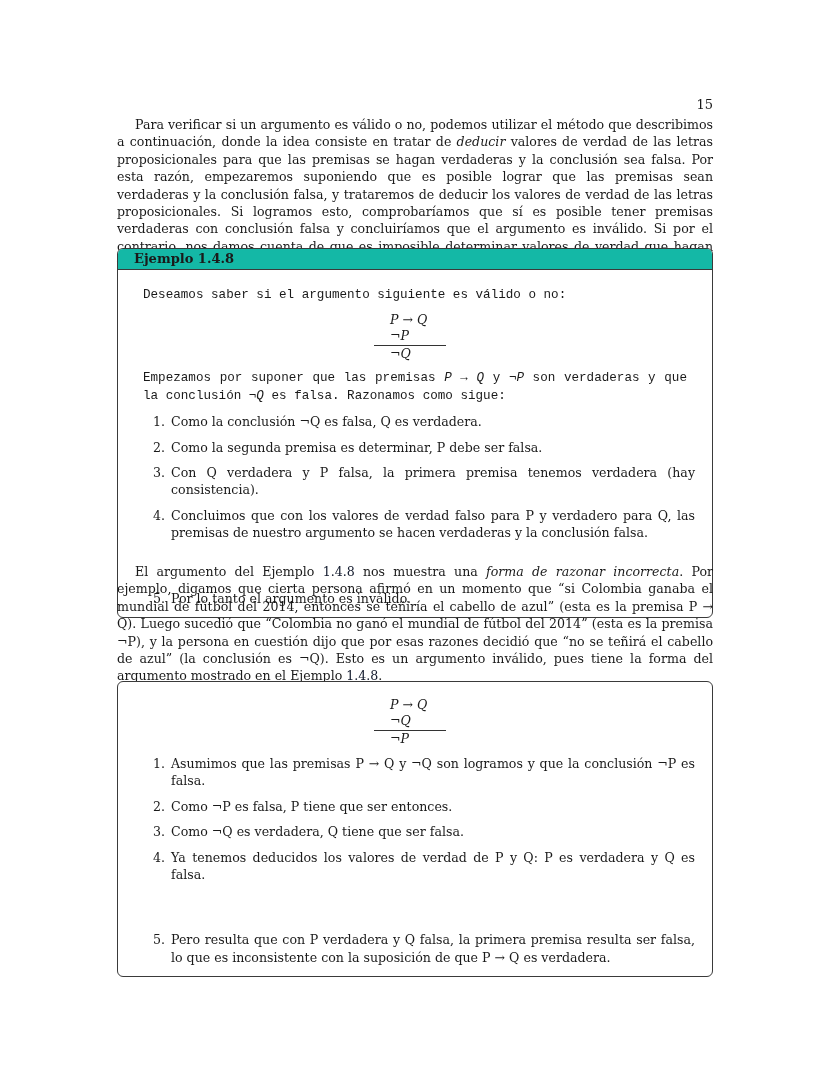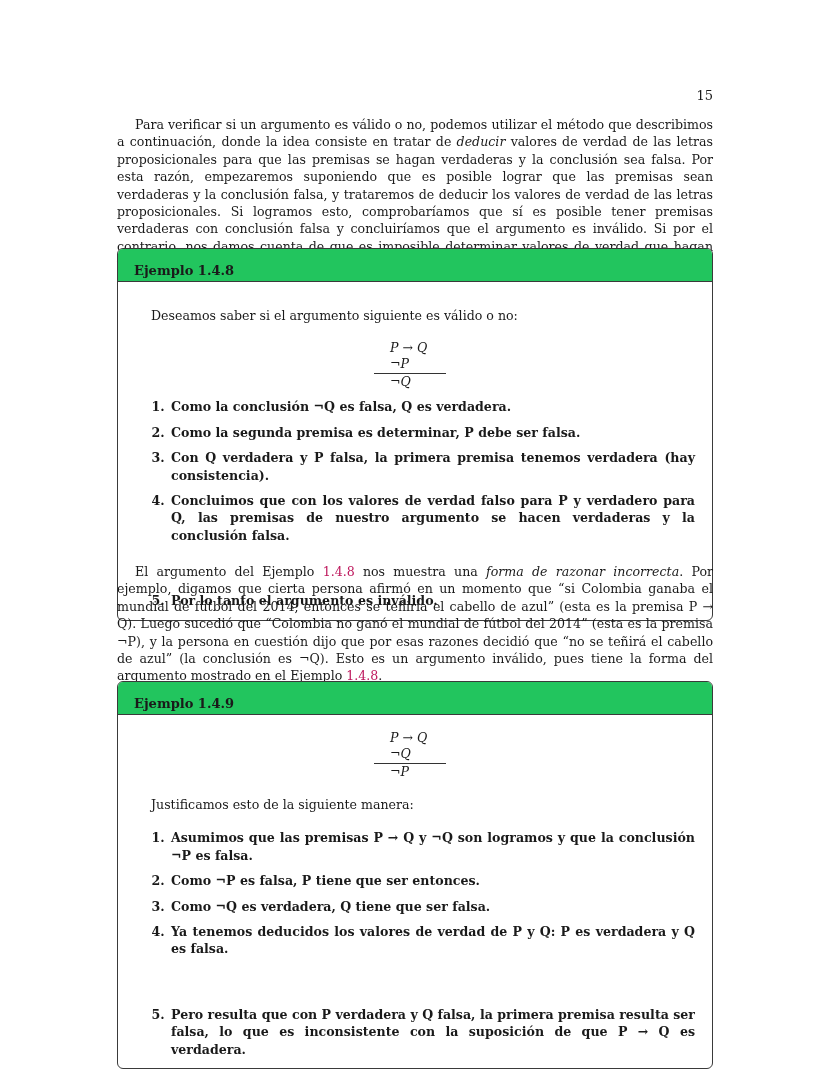--- a/index.html
+++ b/index.html
@@ -6,7 +6,7 @@
   body { width: 828px; height: 1071px; position: relative; overflow: hidden;
          font-family: "DejaVu Serif", "Liberation Serif", serif; color: #1a1a1a; }
   .page { position: absolute; left: 117px; top: 0; width: 596px; font-size: 12.6px; line-height: 17.4px; }
-  .pagenum { position: absolute; right: 0; top: 87px; font-size: 13px; }
+  .pagenum { position: absolute; right: 0; top: 96px; font-size: 13px; }
   .para { text-align: justify; text-indent: 18px; margin: 0; }
   .para.first { position: absolute; top: 116px; left: 0; width: 596px; }
   em { font-style: italic; }

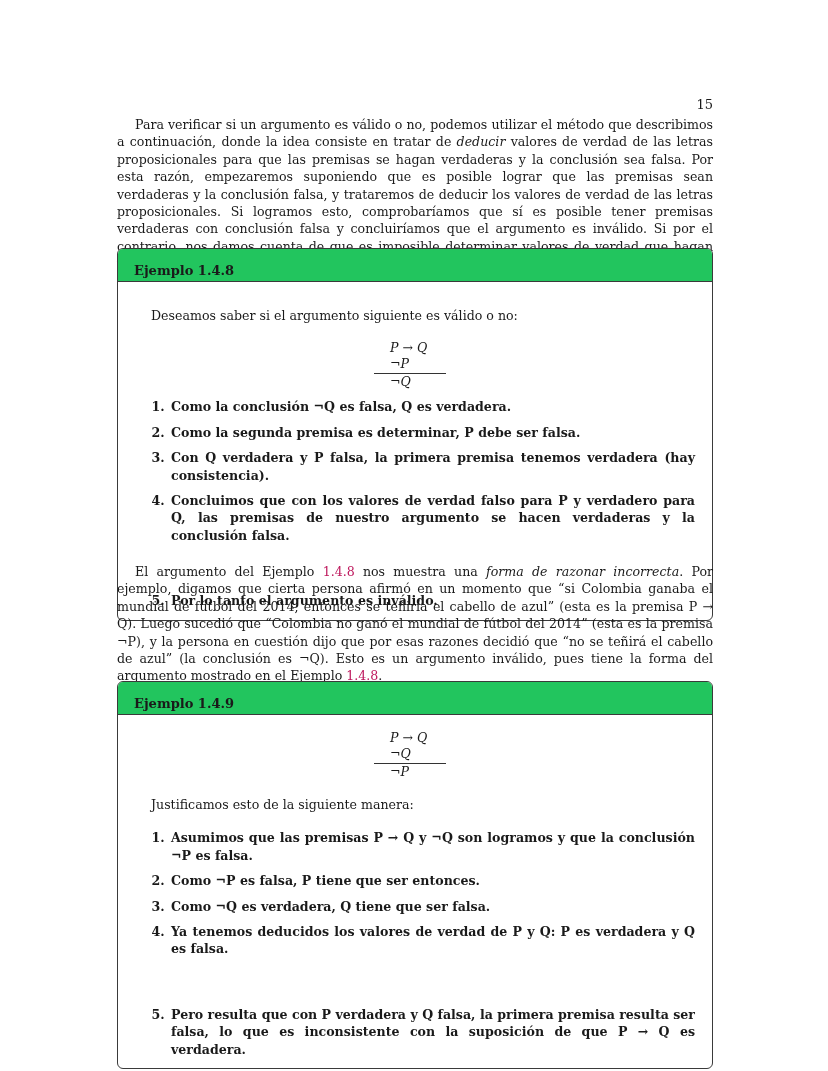--- a/index.html
+++ b/index.html
@@ -14,7 +14,7 @@
   .ref { color: #be185d; }
   .box { position: absolute; left: 0; width: 594px; border: 1.4px solid #3a3a3a;
          border-radius: 6px; overflow: hidden; background: #fff; }
-  .box-head { background: #22c55e; border-bottom: 1.3px solid #3a3a3a; padding: 13px 16px 1px;
+  .box-head { background: #14b8a6; border-bottom: 1.3px solid #3a3a3a; padding: 1px 16px 1px;
               font-weight: bold; font-size: 13px; height: 18px; line-height: 18px; }
   .box-body { padding: 9px 17px 8px 17px; }
   .box-body p { margin: 16px; text-align: justify; }

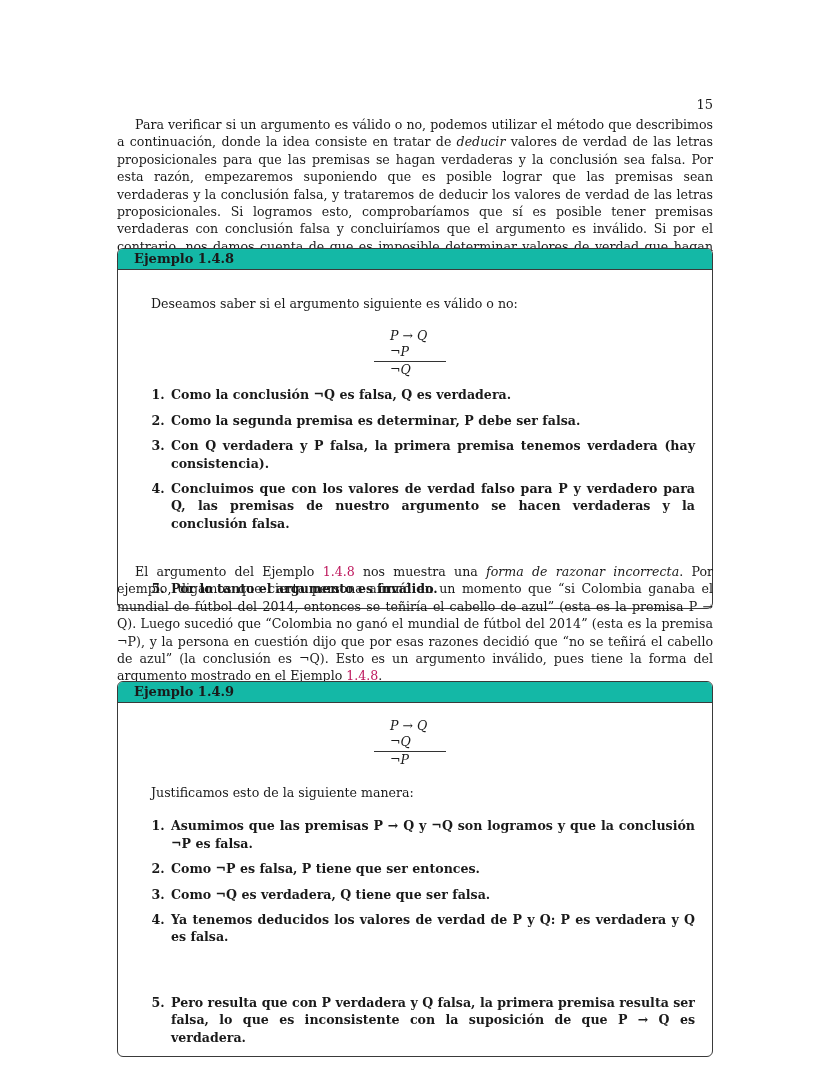--- a/index.html
+++ b/index.html
@@ -17,7 +17,7 @@
   .box-head { background: #14b8a6; border-bottom: 1.3px solid #3a3a3a; padding: 1px 16px 1px;
               font-weight: bold; font-size: 13px; height: 18px; line-height: 18px; }
   .box-body { padding: 9px 17px 8px 17px; }
-  .box-body p { margin: 16px; text-align: justify; }
+  .box-body p { margin: 8px; text-align: justify; font-family: Liberation Mono, monospace; }
   .arg { width: 70px; margin: 6px auto 6px auto; padding-left: 0; }
   .arg .line { padding-left: 10px; height: 16px; line-height: 16px; }
   .arg .rule { border-top: 1px solid #333; margin: 1px 0 0 0; width: 72px; margin-left: -6px; }

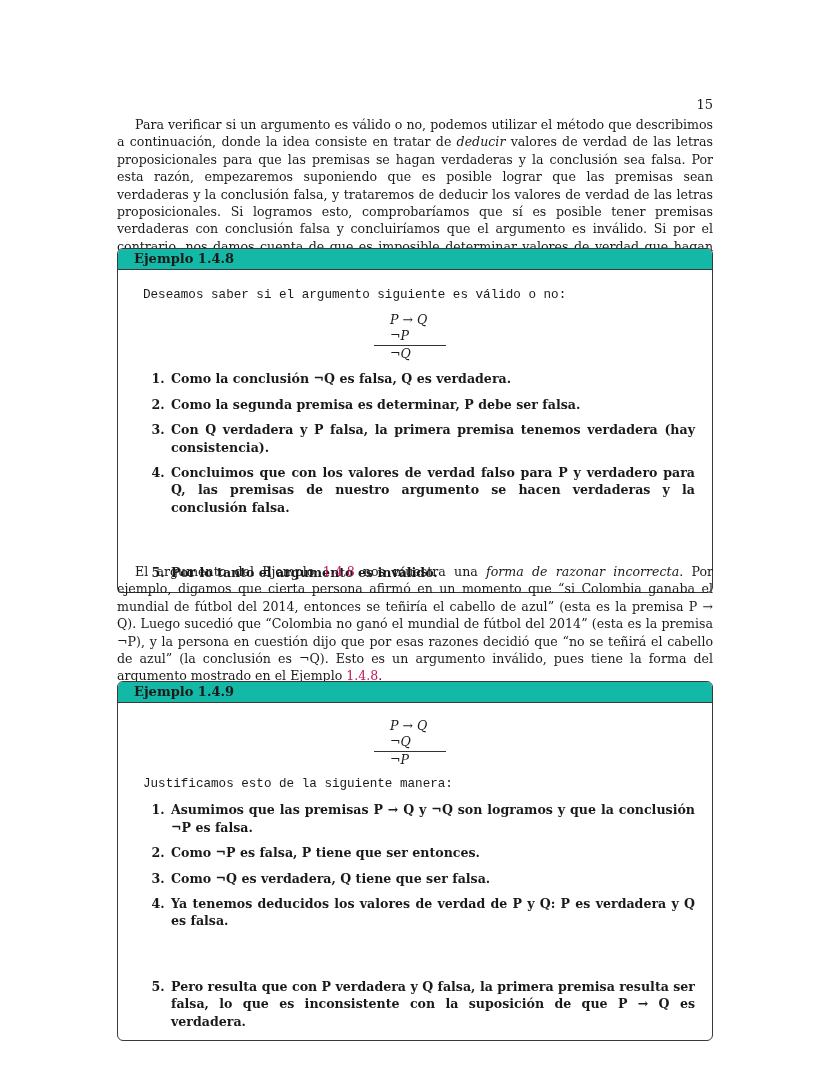--- a/index.html
+++ b/index.html
@@ -44,6 +44,7 @@
         <div class="rule"></div>
         <div class="line">¬Q</div>
       </div>
+      <p><span>Empezamos por suponer que las premisas </span><span class="m">P → Q</span><span> y </span><span class="m">¬P</span><span> son verdaderas y que la conclusión </span><span class="m">¬Q</span><span> es falsa. Razonamos como sigue:</span></p>
       <ol>
         <li>Como la conclusión ¬Q es falsa, Q es verdadera.</li>
         <li>Como la segunda premisa es determinar, P debe ser falsa.</li>

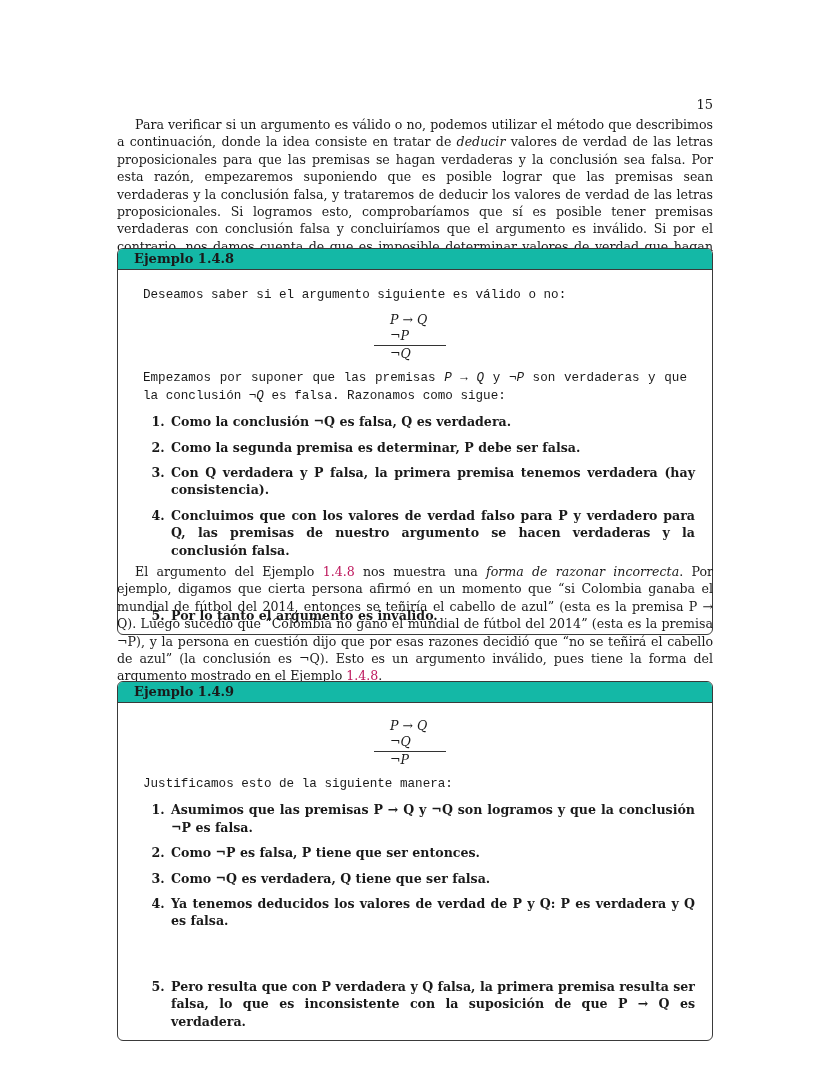--- a/index.html
+++ b/index.html
@@ -21,7 +21,7 @@
   .arg { width: 70px; margin: 6px auto 6px auto; padding-left: 0; }
   .arg .line { padding-left: 10px; height: 16px; line-height: 16px; }
   .arg .rule { border-top: 1px solid #333; margin: 1px 0 0 0; width: 72px; margin-left: -6px; }
-  ol { margin: 8px 0 0 0; padding-left: 34px; font-weight: bold; }
+  ol { margin: 8px 0 0 0; padding-left: 34px; }
   ol li { margin-bottom: 8px; padding-left: 2px; text-align: justify; }
   ol li:last-child { margin-bottom: 2px; margin-top: 48px; }
   .mid { position: absolute; left: 0; top: 563px; width: 596px; }

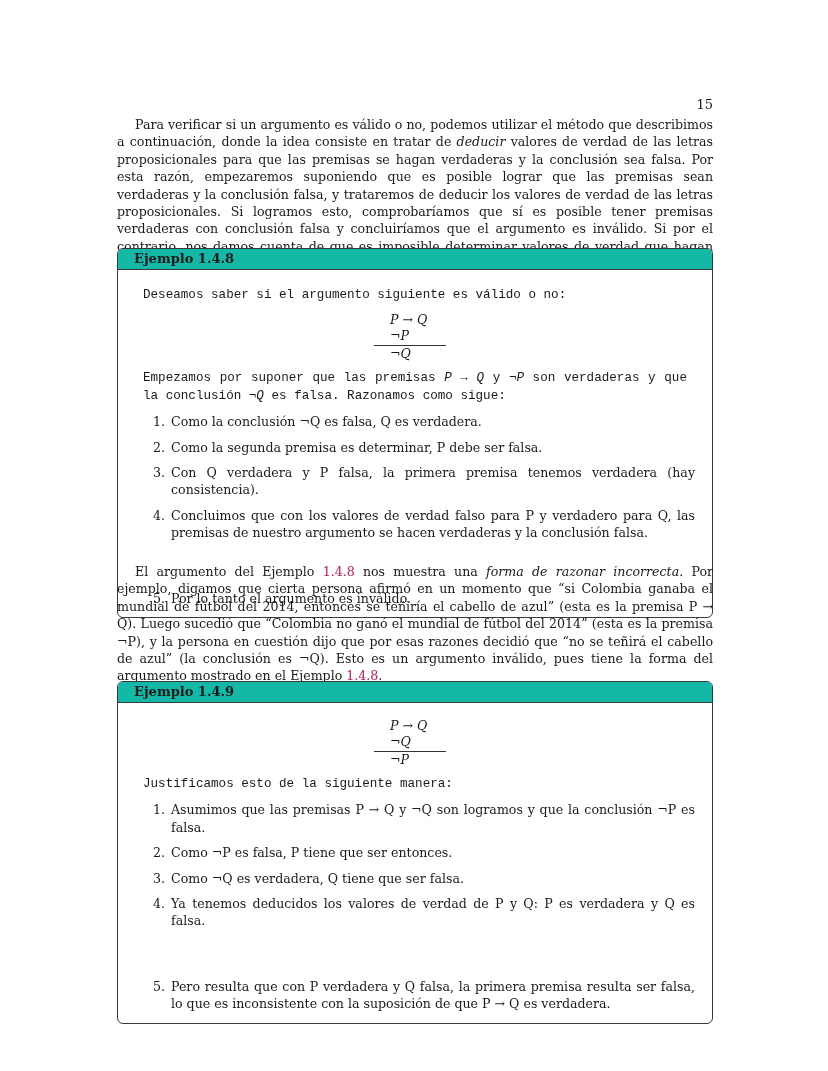--- a/index.html
+++ b/index.html
@@ -11,7 +11,7 @@
   .para.first { position: absolute; top: 116px; left: 0; width: 596px; }
   em { font-style: italic; }
   .m { font-style: italic; }
-  .ref { color: #be185d; }
+  .ref { color: #0f172a; }
   .box { position: absolute; left: 0; width: 594px; border: 1.4px solid #3a3a3a;
          border-radius: 6px; overflow: hidden; background: #fff; }
   .box-head { background: #14b8a6; border-bottom: 1.3px solid #3a3a3a; padding: 1px 16px 1px;

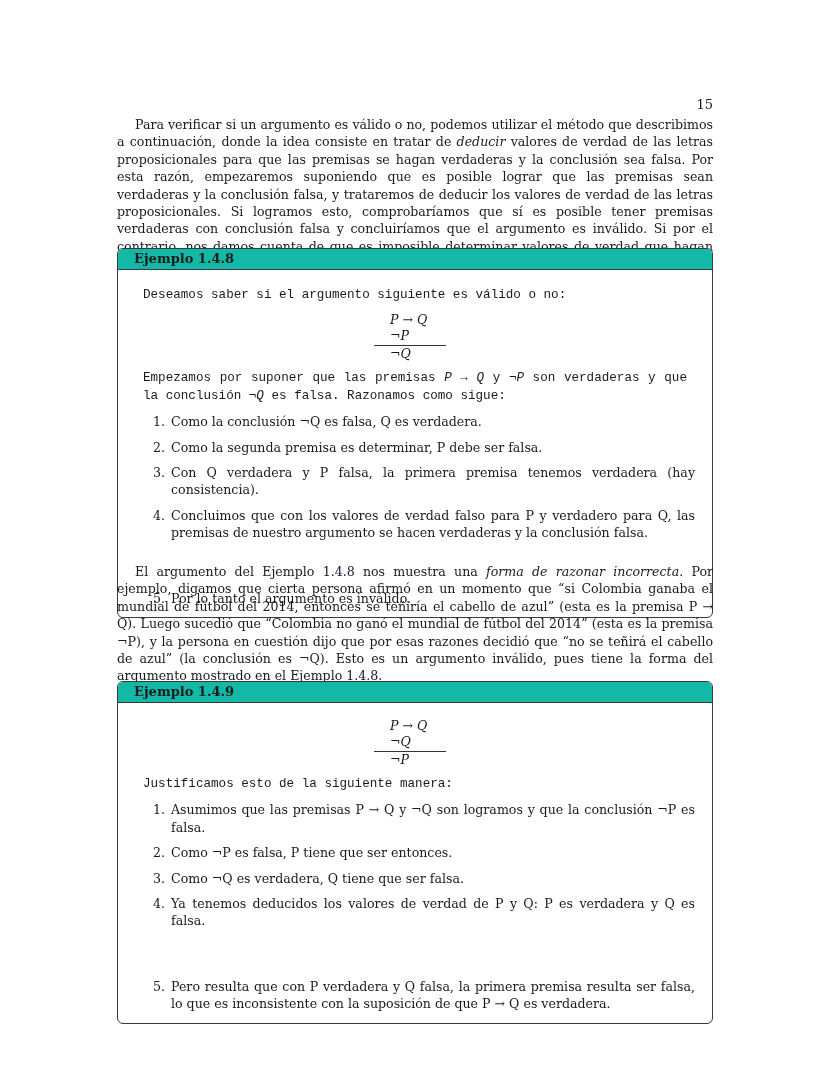--- a/index.html
+++ b/index.html
@@ -61,7 +61,6 @@
   </div>
 
   <div class="box" style="top:681px;">
-    <div class="box-head">Ejemplo 1.4.9</div>
     <div class="box-body">
       <div class="arg m">
         <div class="line">P → Q</div>

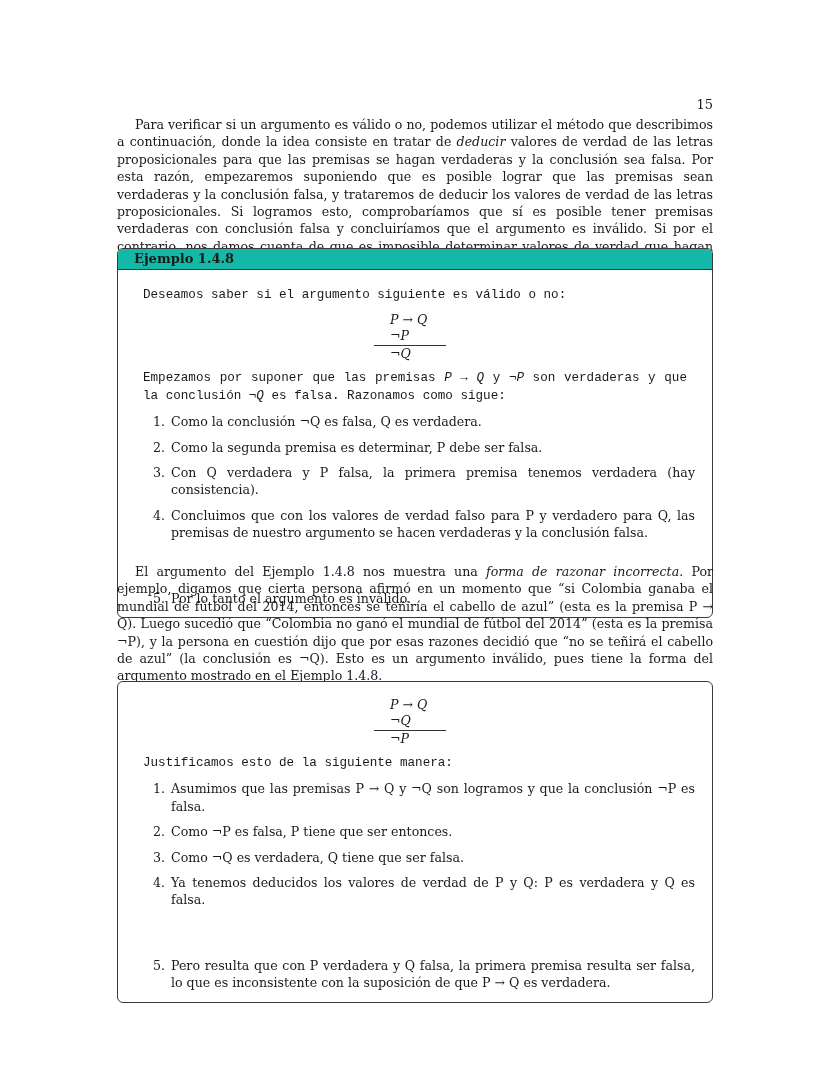--- a/index.html
+++ b/index.html
@@ -68,7 +68,6 @@
         <div class="rule"></div>
         <div class="line">¬P</div>
       </div>
-      <p>Justificamos esto de la siguiente manera:</p>
       <ol>
         <li>Asumimos que las premisas P → Q y ¬Q son logramos y que la conclusión ¬P es falsa.</li>
         <li>Como ¬P es falsa, P tiene que ser entonces.</li>

